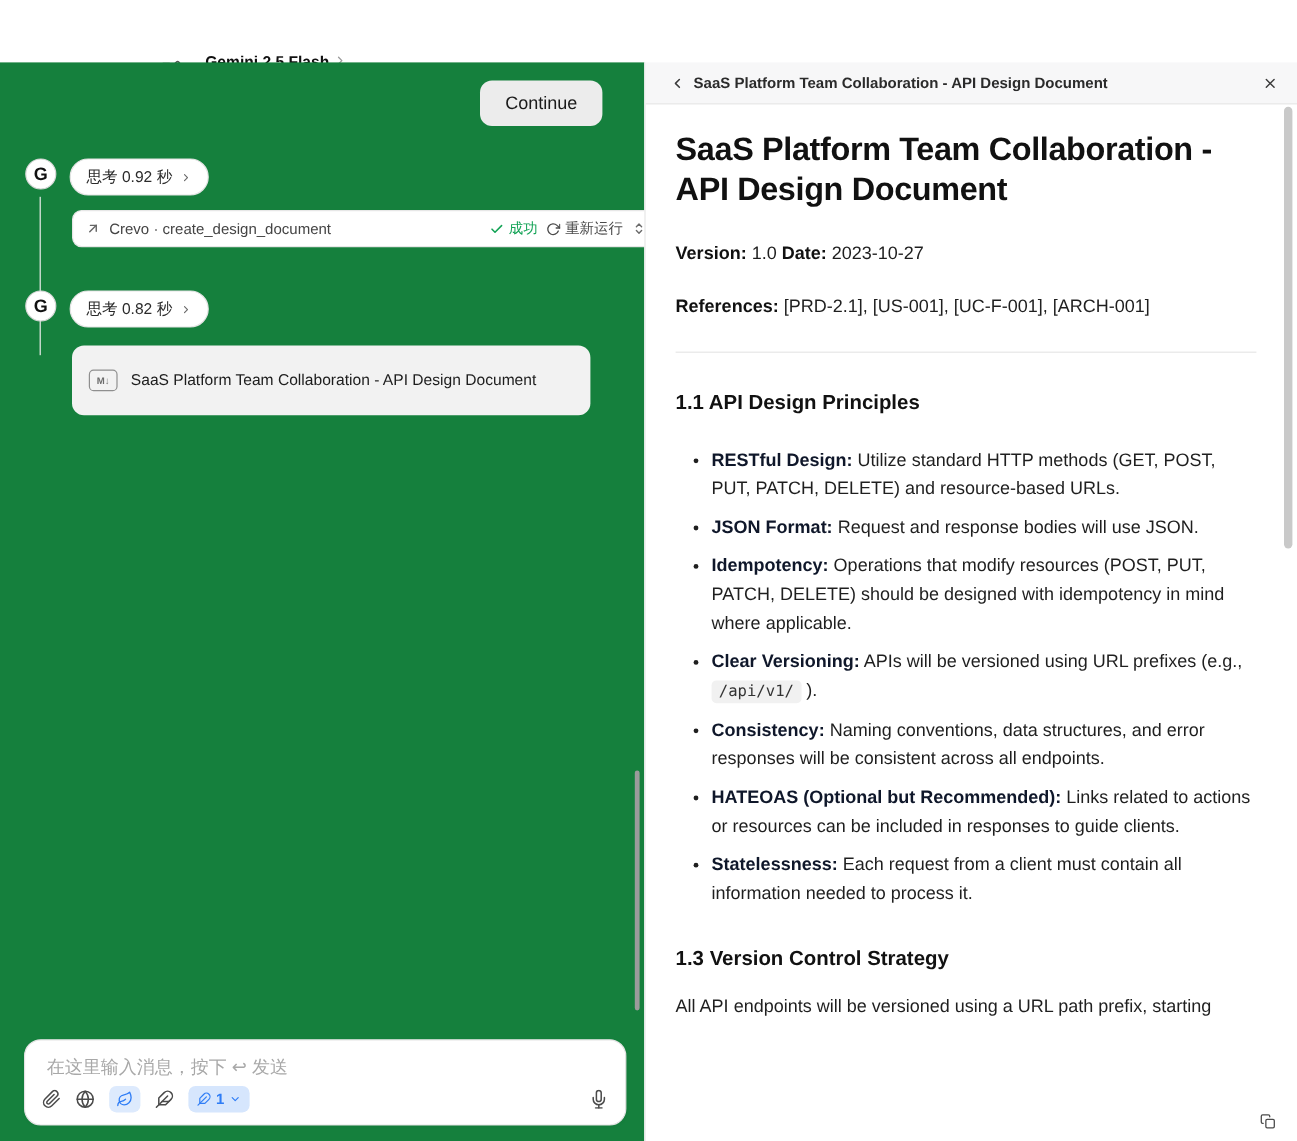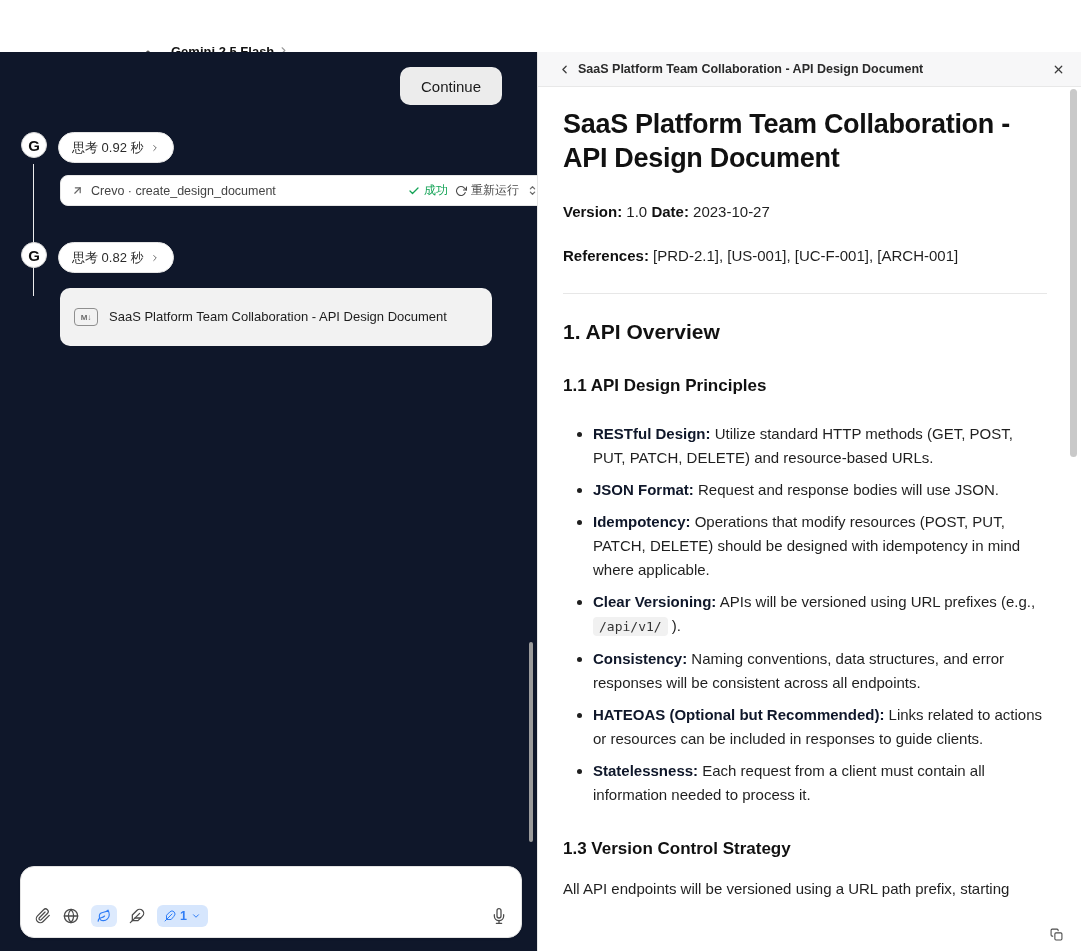--- a/index.html
+++ b/index.html
@@ -21,7 +21,7 @@
   .tb-spacer { flex:1; }
 
   
-  .chat-panel { position:absolute; left:0; top:52px; width:537px; height:899px; background:#0f172a; }
+  .chat-panel { position:absolute; left:0; top:52px; width:537px; height:899px; background:#15803d; }
   .continue-btn { position:absolute; top:15px; right:35px; height:38px; padding:0 21px;
     background:#ececec; border:none; border-radius:10px; font-size:15px; color:#1a1a1a;
     font-family:inherit; cursor:pointer; }

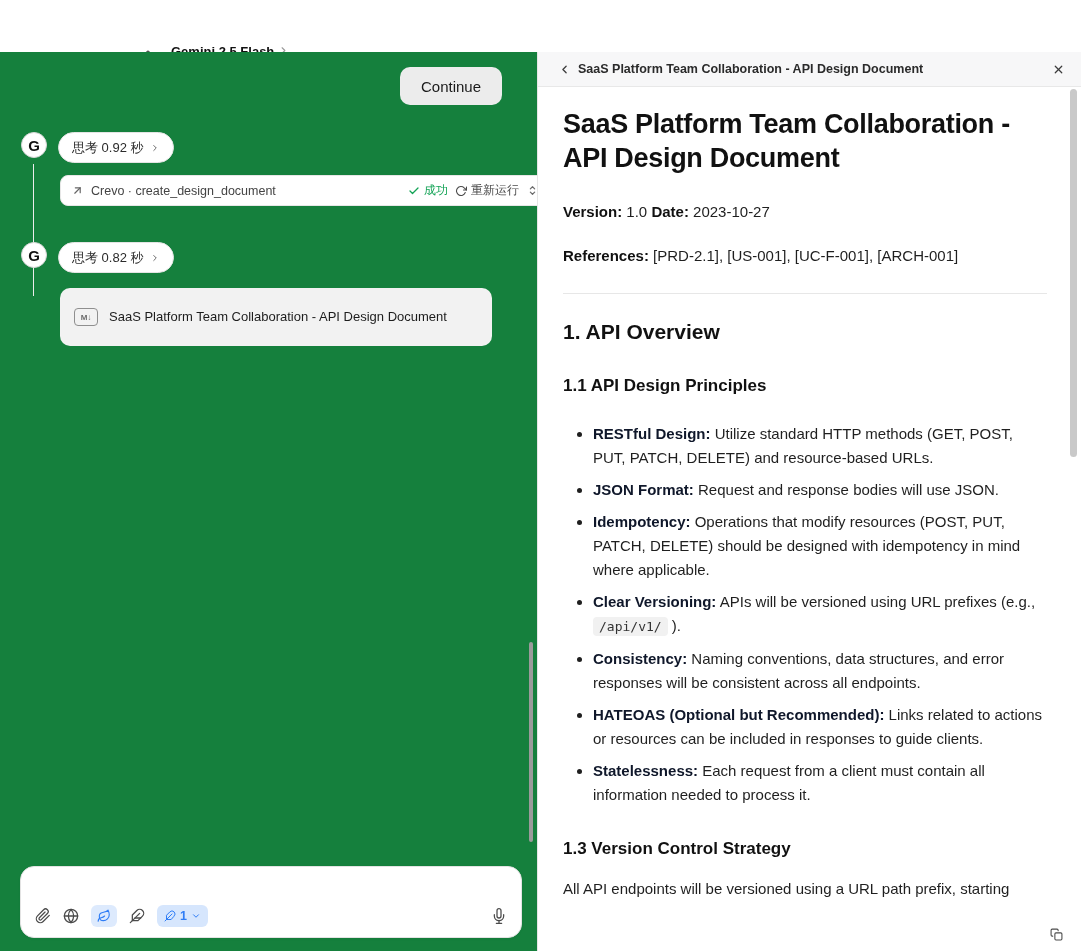--- a/index.html
+++ b/index.html
@@ -283,7 +283,6 @@
 
       <hr class="doc-hr">
 
-      <h2>1. API Overview</h2>
       <h3>1.1 API Design Principles</h3>
 
       <ul class="principles">

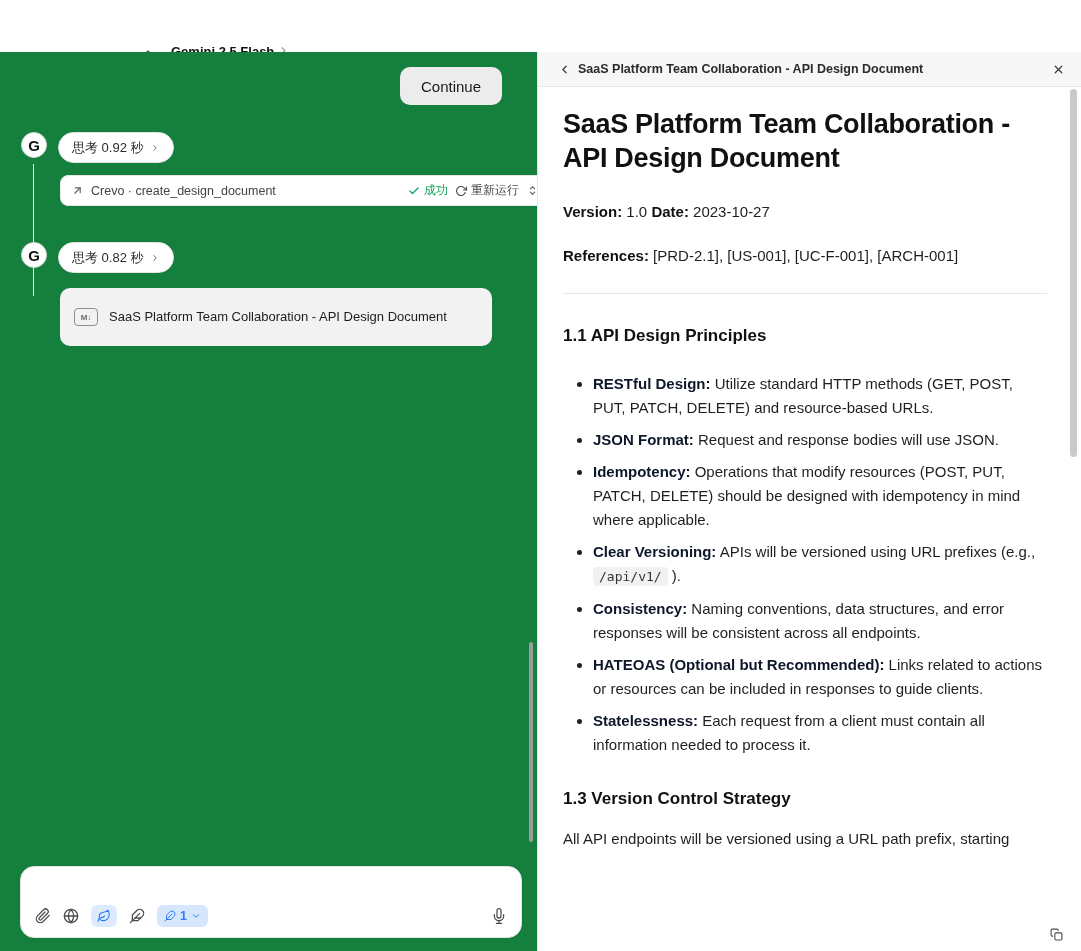--- a/index.html
+++ b/index.html
@@ -202,6 +202,7 @@
     <div class="chat-scrollbar"></div>
 
     <div class="composer">
+      <input class="composer-input" placeholder="在这里输入消息，按下 ↩ 发送" style="">
       <div class="composer-toolbar">
         <button class="ico-btn">
           <svg width="16" height="16" viewBox="0 0 24 24" fill="none" stroke="currentColor" stroke-width="1.9" stroke-linecap="round" stroke-linejoin="round">

